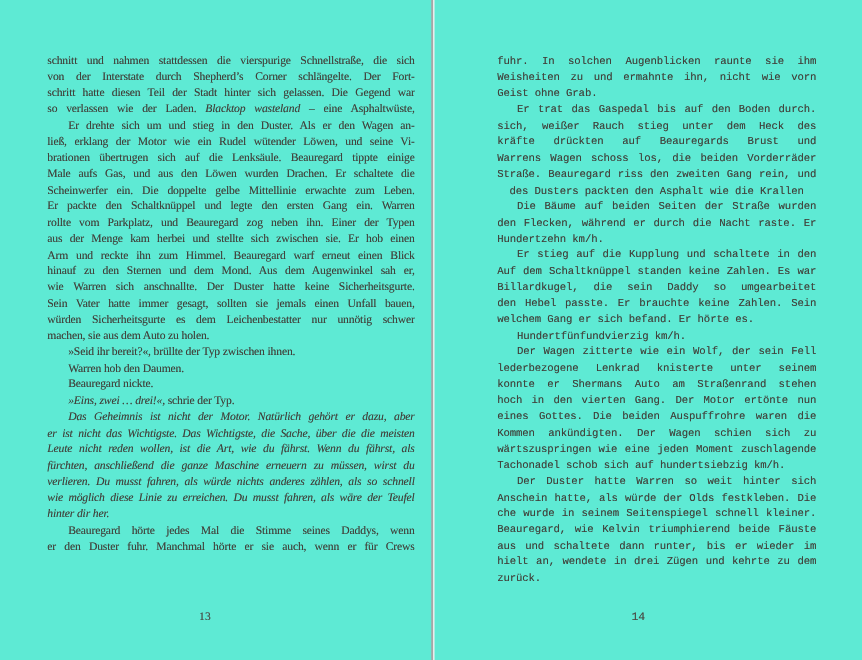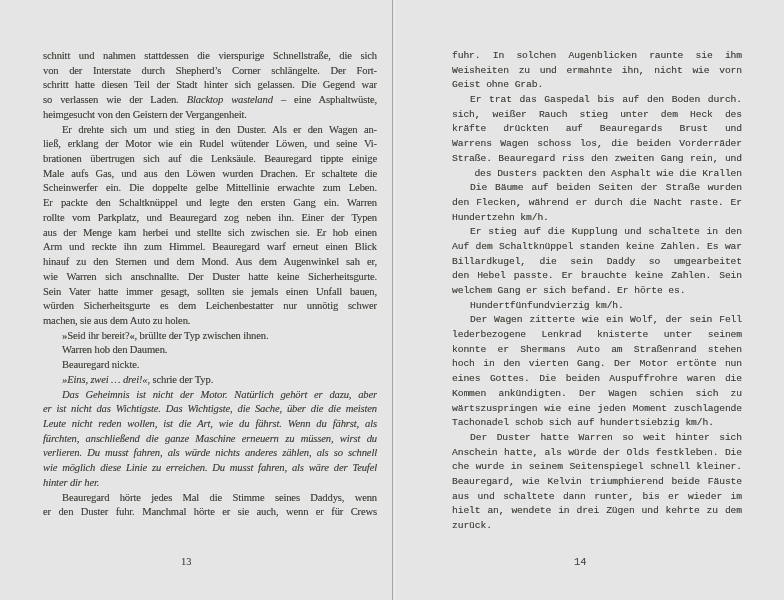--- a/index.html
+++ b/index.html
@@ -11,7 +11,7 @@
     position: relative;
     width: 784px;
     height: 600px;
-    background: #e5e5e5;
+    background: #5eead4;
     overflow: hidden;
     font-family: "Liberation Serif", "DejaVu Serif", serif;
     color: #41403a;

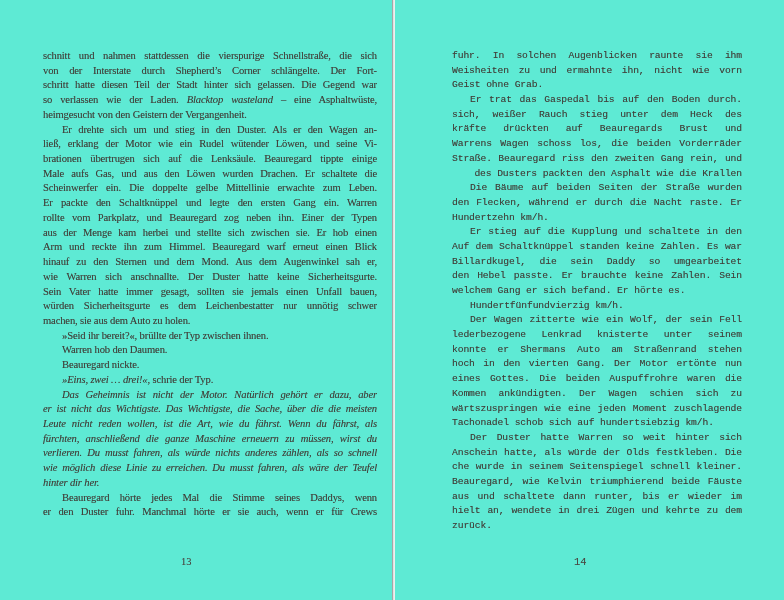--- a/index.html
+++ b/index.html
@@ -52,7 +52,7 @@
   }
   .textblock.right .line { height: 14.7px; font-family: Liberation Mono, monospace; }
   .line.end {
-    text-align: right;
+    text-align: center;
     text-align-last: left;
   }
   .line.ind { text-indent: 19px; }

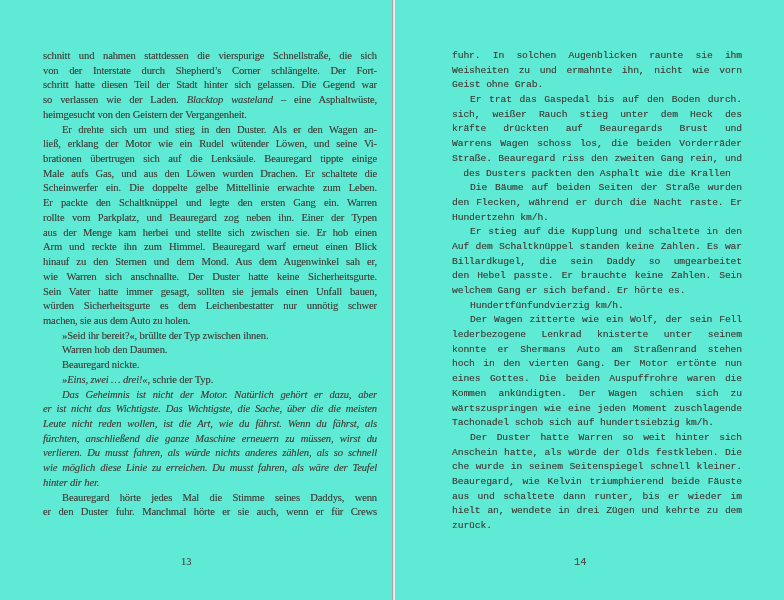--- a/index.html
+++ b/index.html
@@ -77,7 +77,6 @@
       <div class="line"><span>von der Interstate durch Shepherd’s Corner schlängelte. Der Fort-</span></div>
       <div class="line"><span>schritt hatte diesen Teil der Stadt hinter sich gelassen. Die Gegend war</span></div>
       <div class="line"><span>so verlassen wie der Laden. </span><span class="it">Blacktop wasteland</span><span> – eine Asphaltwüste,</span></div>
-      <div class="line end"><span>heimgesucht von den Geistern der Vergangenheit.</span></div>
       <div class="line ind"><span>Er drehte sich um und stieg in den Duster. Als er den Wagen an-</span></div>
       <div class="line"><span>ließ, erklang der Motor wie ein Rudel wütender Löwen, und seine Vi-</span></div>
       <div class="line"><span>brationen übertrugen sich auf die Lenksäule. Beauregard tippte einige</span></div>

